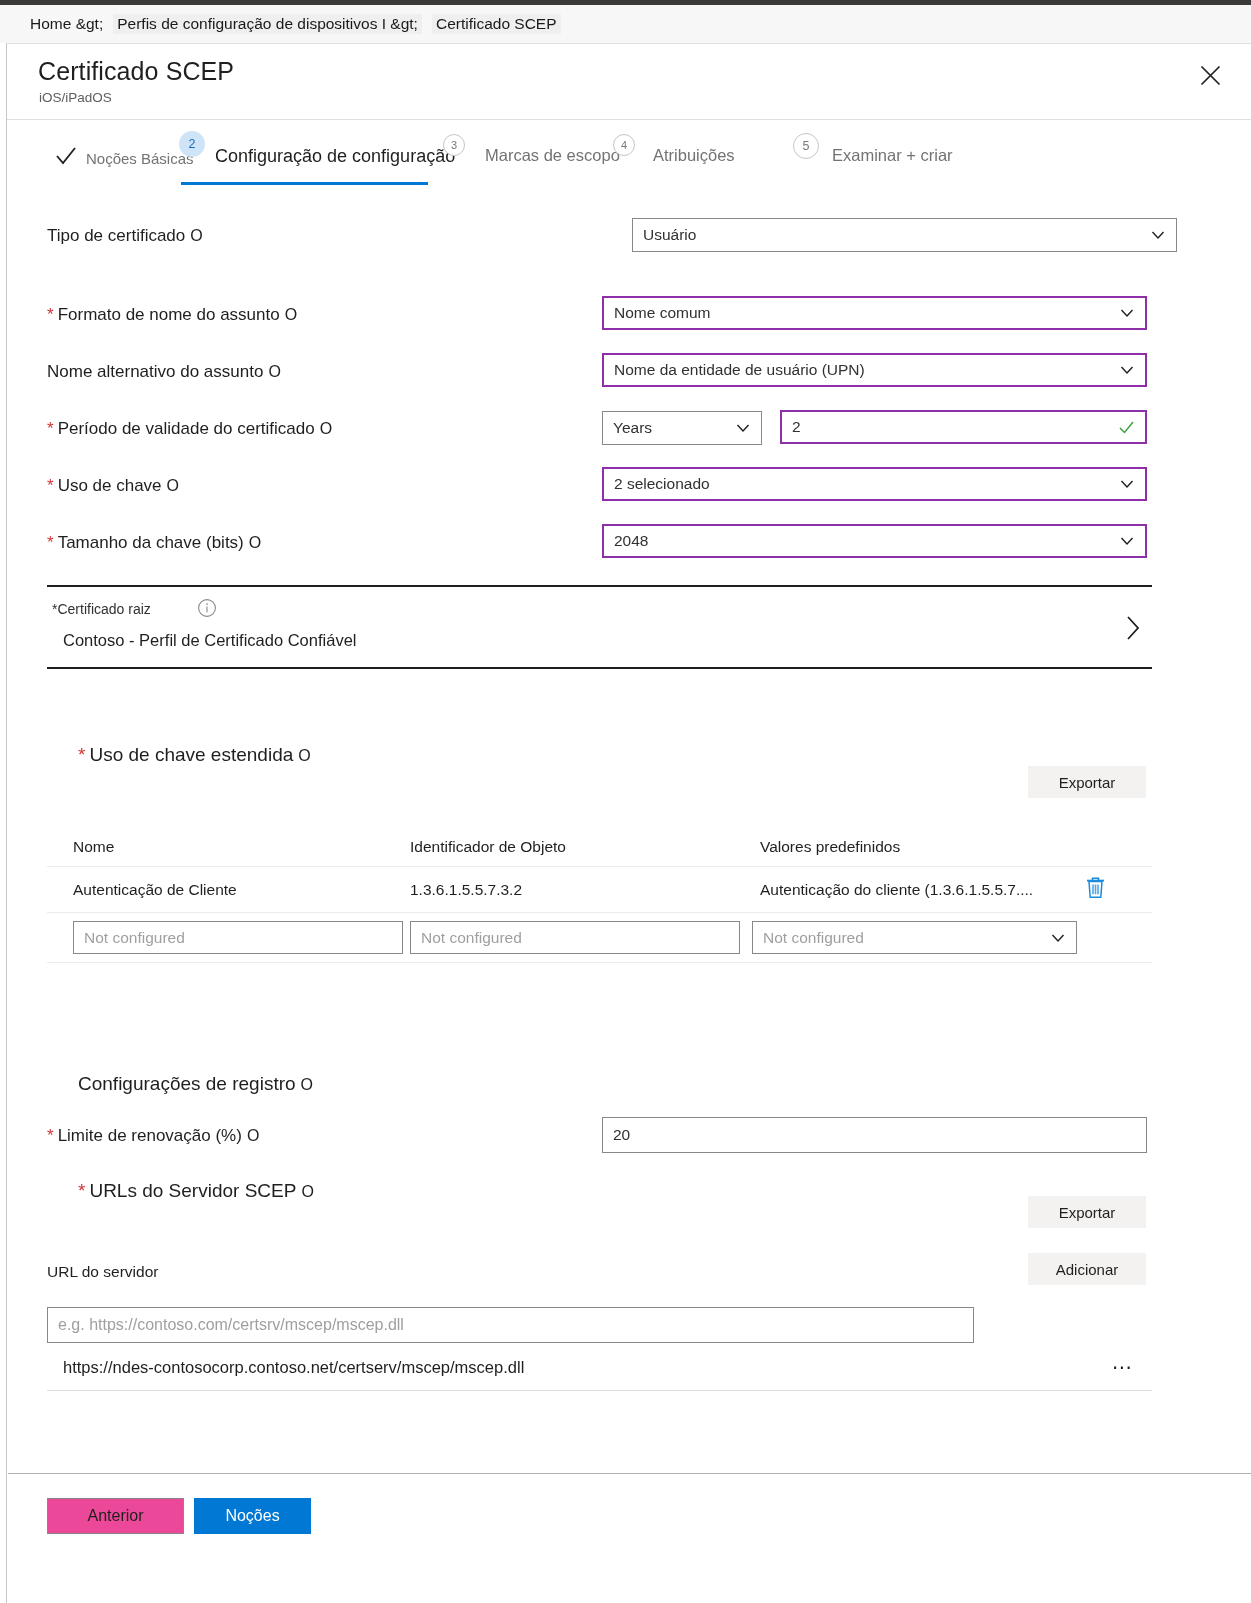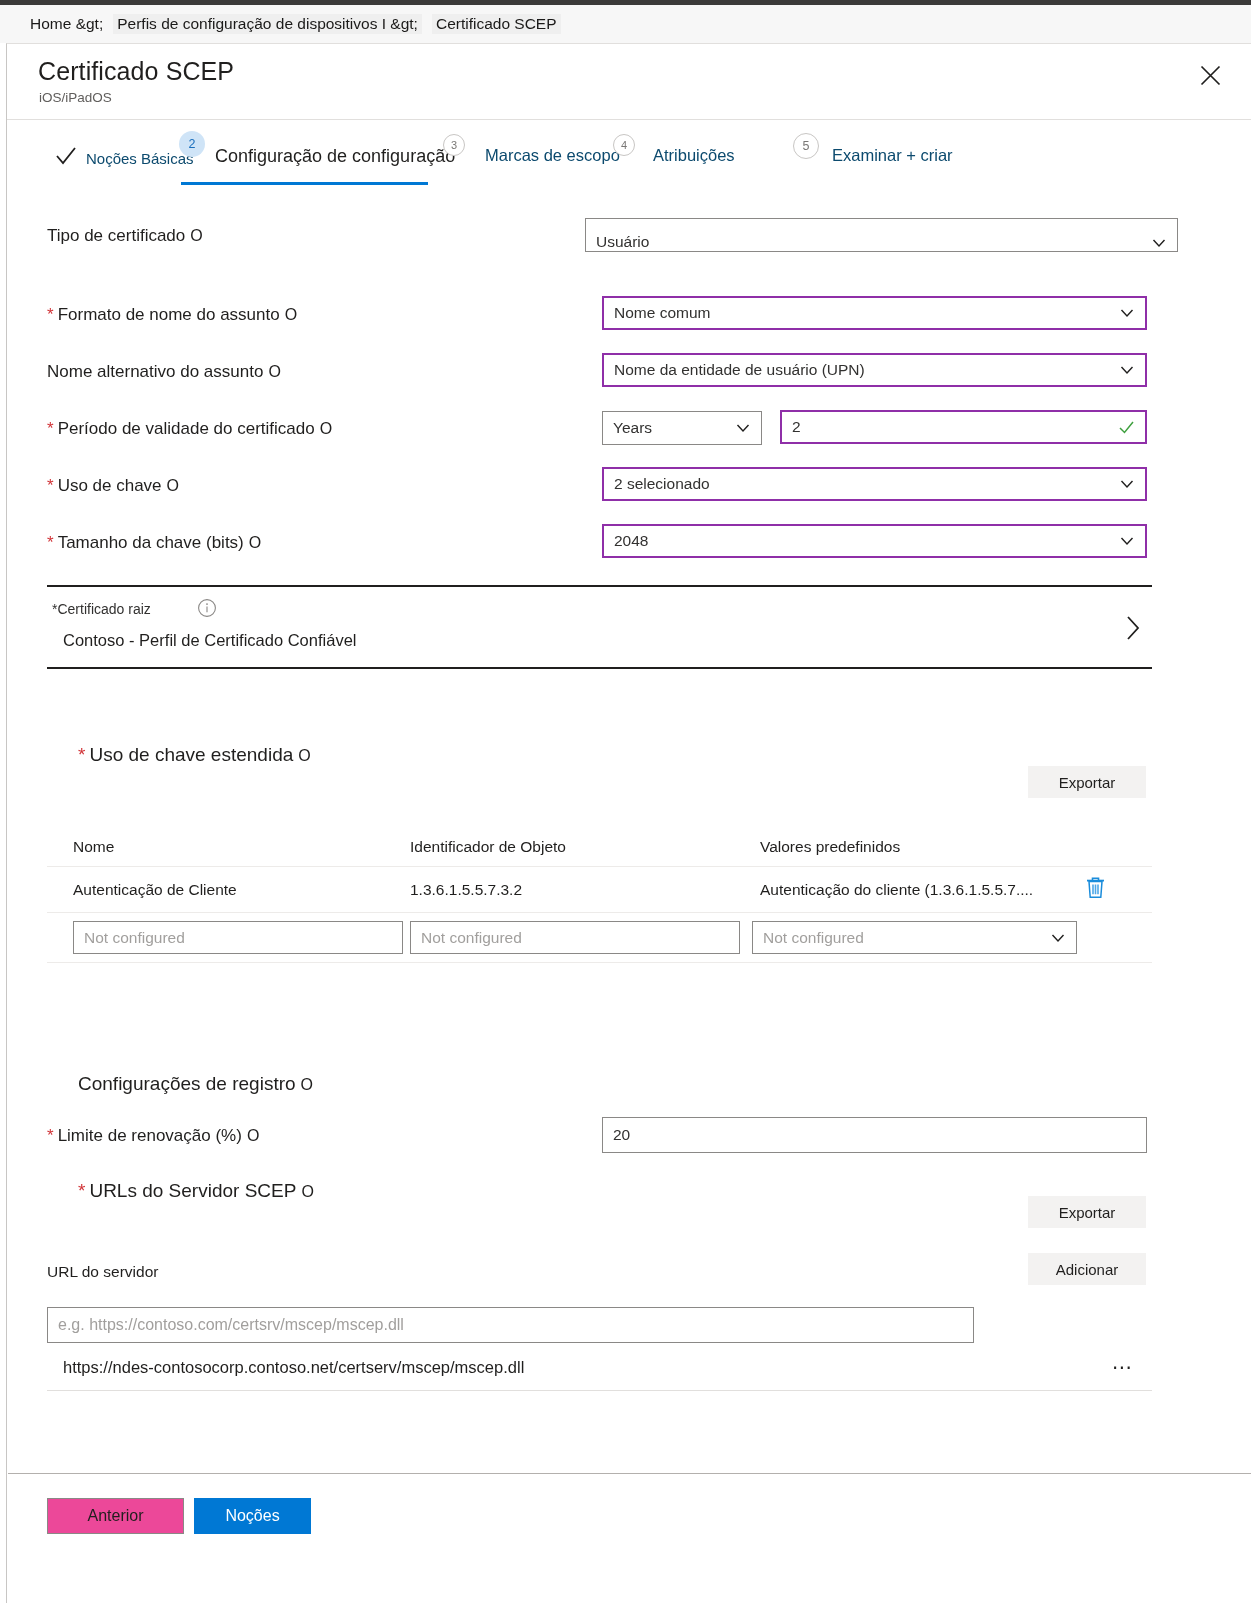--- a/index.html
+++ b/index.html
@@ -80,7 +80,7 @@
   }
   .step-label {
     font-size: 16.5px;
-    color: #0c4a6e;
+    color: #737373;
   }
   .step.active .step-label { font-size: 18px; color: #201f1e; }
   .check-icon { margin-right: 9px; }

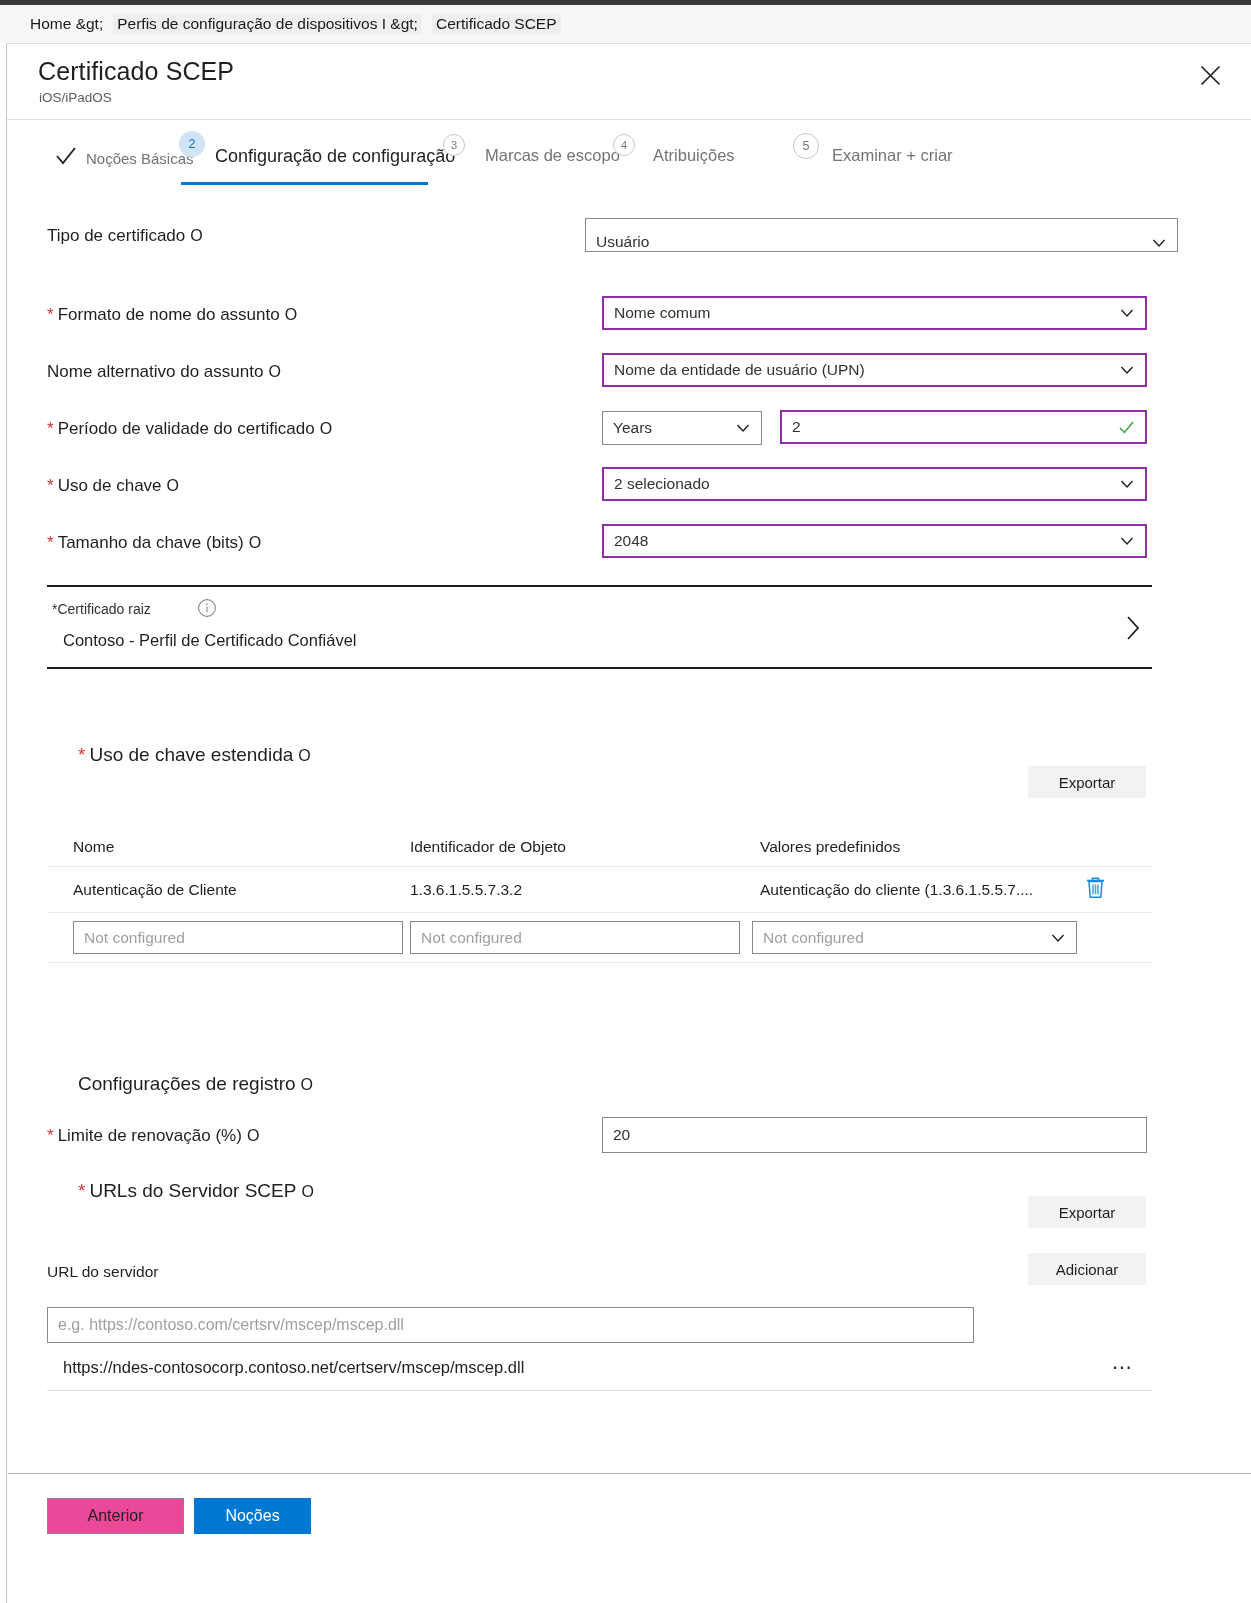--- a/index.html
+++ b/index.html
@@ -321,7 +321,7 @@
         <div class="lbl">
           <span>Tipo de certificado</span><span class="info-o">Ο</span>
         </div>
-        <div class="ctrl" style="left:538px; width:593px; top:-4px;align-items:flex-end;">
+        <div class="ctrl" style="left:585px; width:545px; top:-4px;">
           <span class="val">Usuário</span>
           <span class="chev">
             <svg width="16" height="16" viewBox="0 0 16 16">

